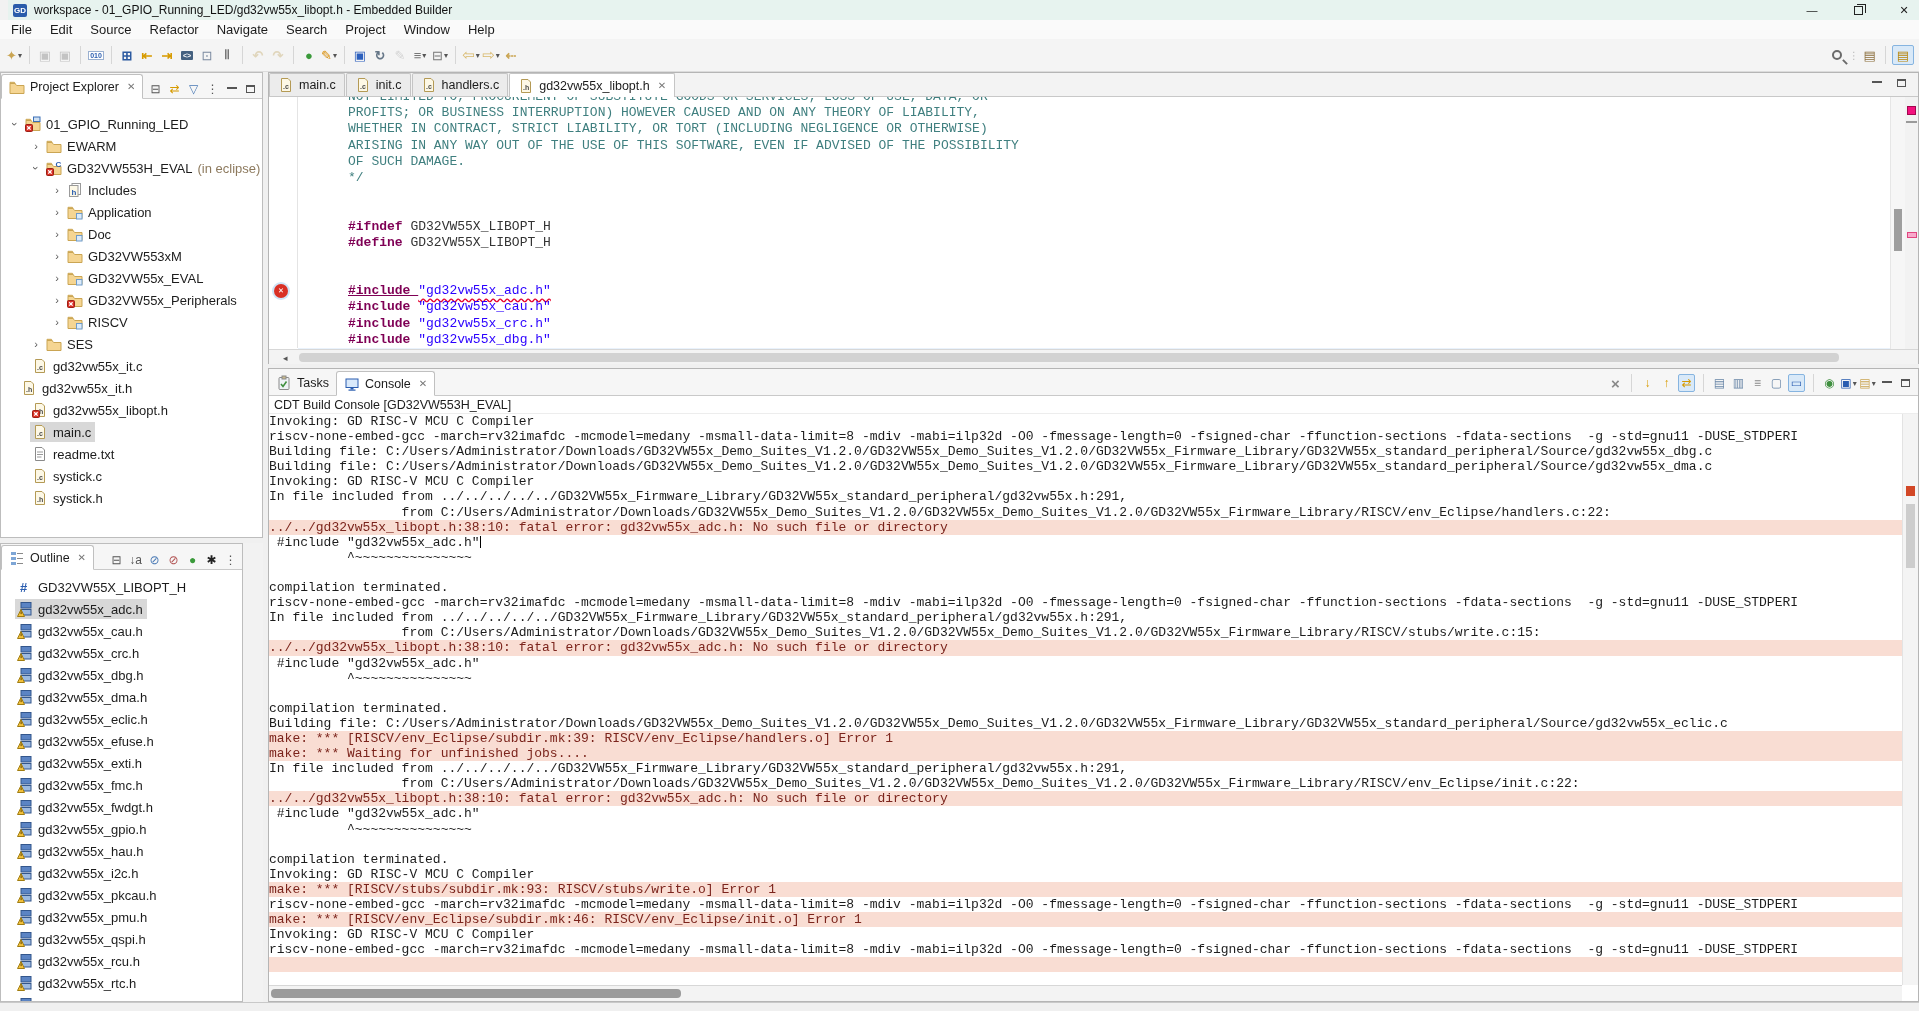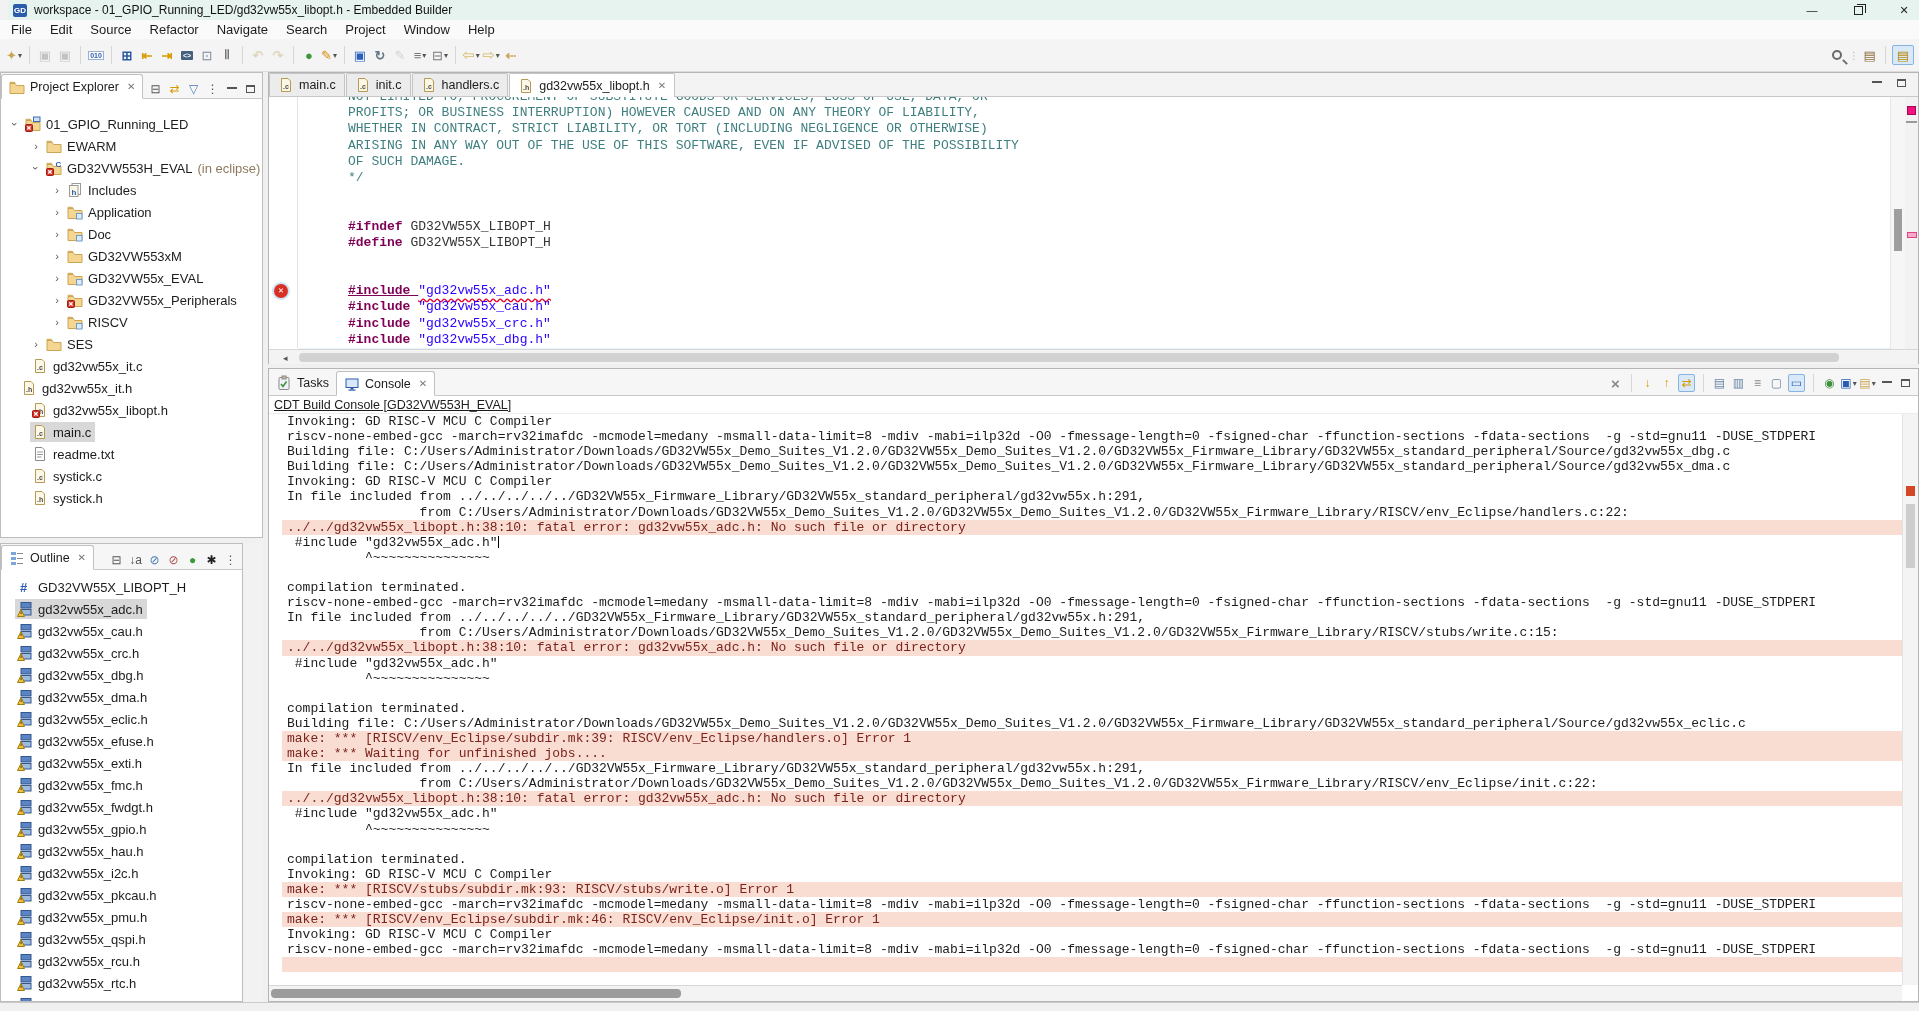--- a/index.html
+++ b/index.html
@@ -96,7 +96,7 @@
   .console { position:absolute; left:268px; top:368px; width:1651px; height:634px; background:#fff; border:1px solid #b5b5b5; }
   .ctabrow { height:27px; background:#f6f6f6; border-bottom:1px solid #c9c9c9; display:flex; align-items:flex-end; }
   .cactions { margin-left:auto; display:flex; align-items:center; gap:2px; padding:0 4px 3px 0;}
-  .cnamebar { height:18px; background:#fff; border-bottom:1px solid #ededed; font-size:12.5px; display:flex; align-items:center; padding-left:5px;text-decoration:underline; }
+  .cnamebar { height:18px; background:#fff; border-bottom:1px solid #ededed; font-size:12.5px; display:flex; align-items:center; padding-left:5px; }
   .ctext { position:relative; height:572px; overflow:hidden; background:#fff;
     font-family:"Liberation Mono", monospace; font-size:13px; line-height:15.1px; padding-left:18px; }
   .crow { height:15.1px; white-space:pre; }

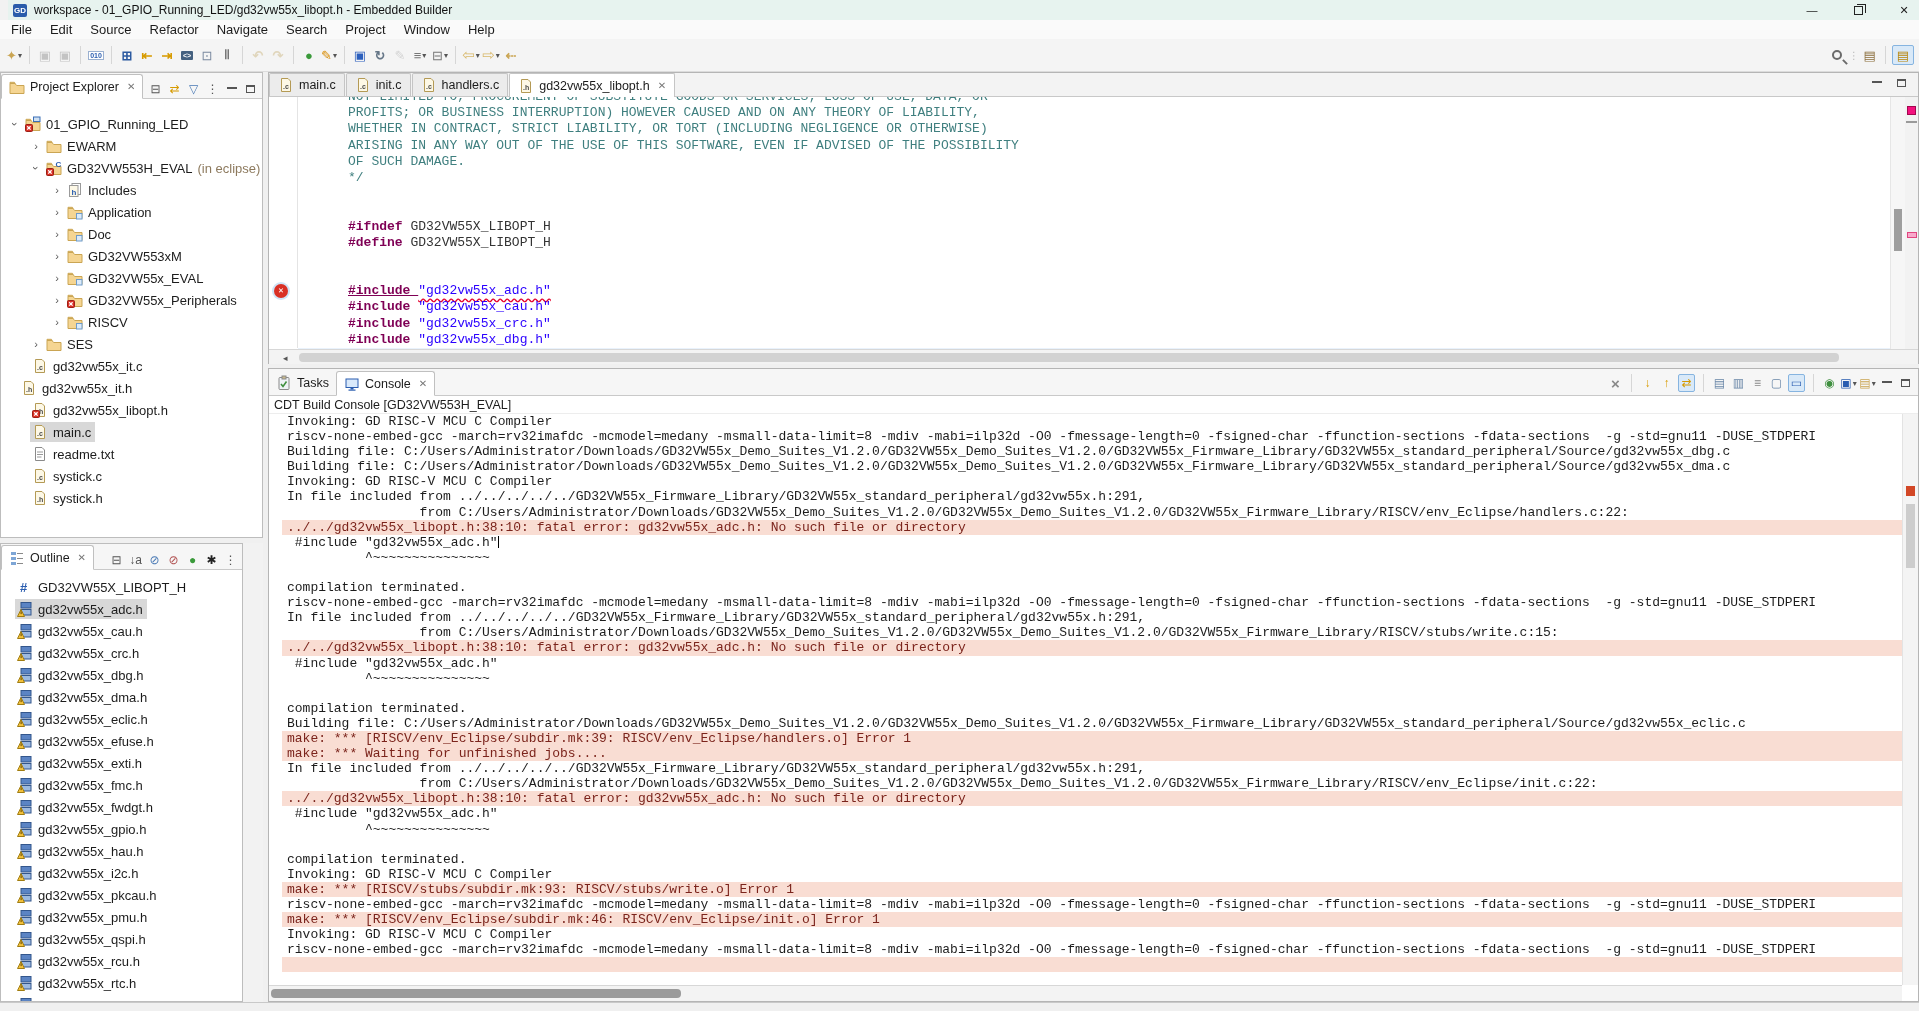--- a/index.html
+++ b/index.html
@@ -98,7 +98,7 @@
   .cactions { margin-left:auto; display:flex; align-items:center; gap:2px; padding:0 4px 3px 0;}
   .cnamebar { height:18px; background:#fff; border-bottom:1px solid #ededed; font-size:12.5px; display:flex; align-items:center; padding-left:5px; }
   .ctext { position:relative; height:572px; overflow:hidden; background:#fff;
-    font-family:"Liberation Mono", monospace; font-size:13px; line-height:15.1px; padding-left:18px; }
+    font-family:"Liberation Mono", monospace; font-size:13px; line-height:15.1px; padding-left:0; }
   .crow { height:15.1px; white-space:pre; }
   .crow.e { background:#f9ddd3; color:#7b241c; margin-left:-5px; padding-left:5px;}
   .ccursor { display:inline-block; width:1px; height:12px; background:#000; vertical-align:-2px; }

